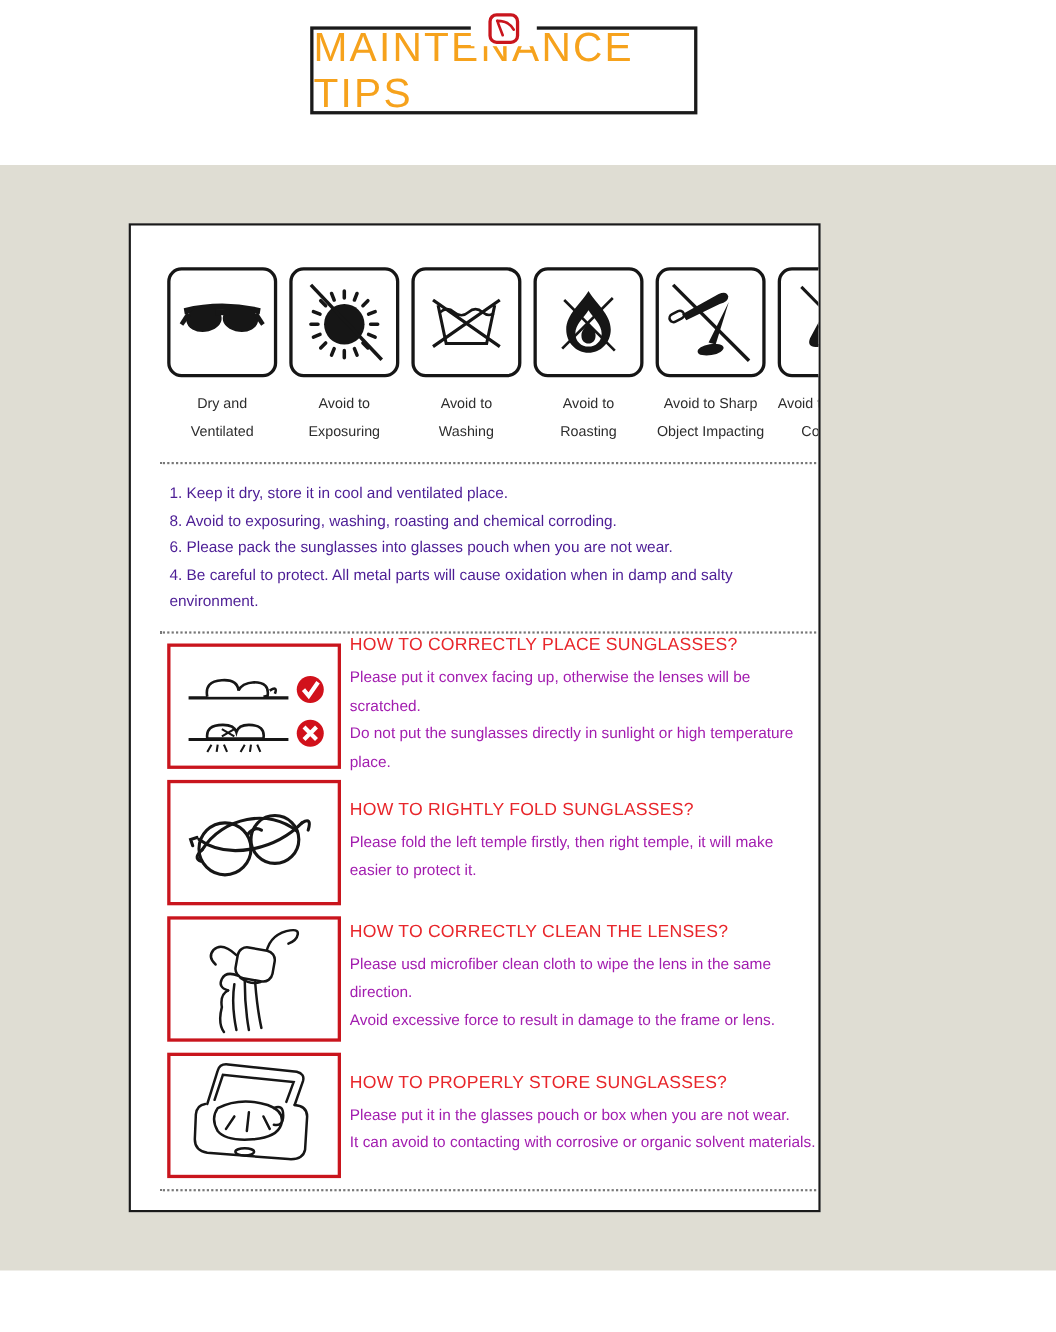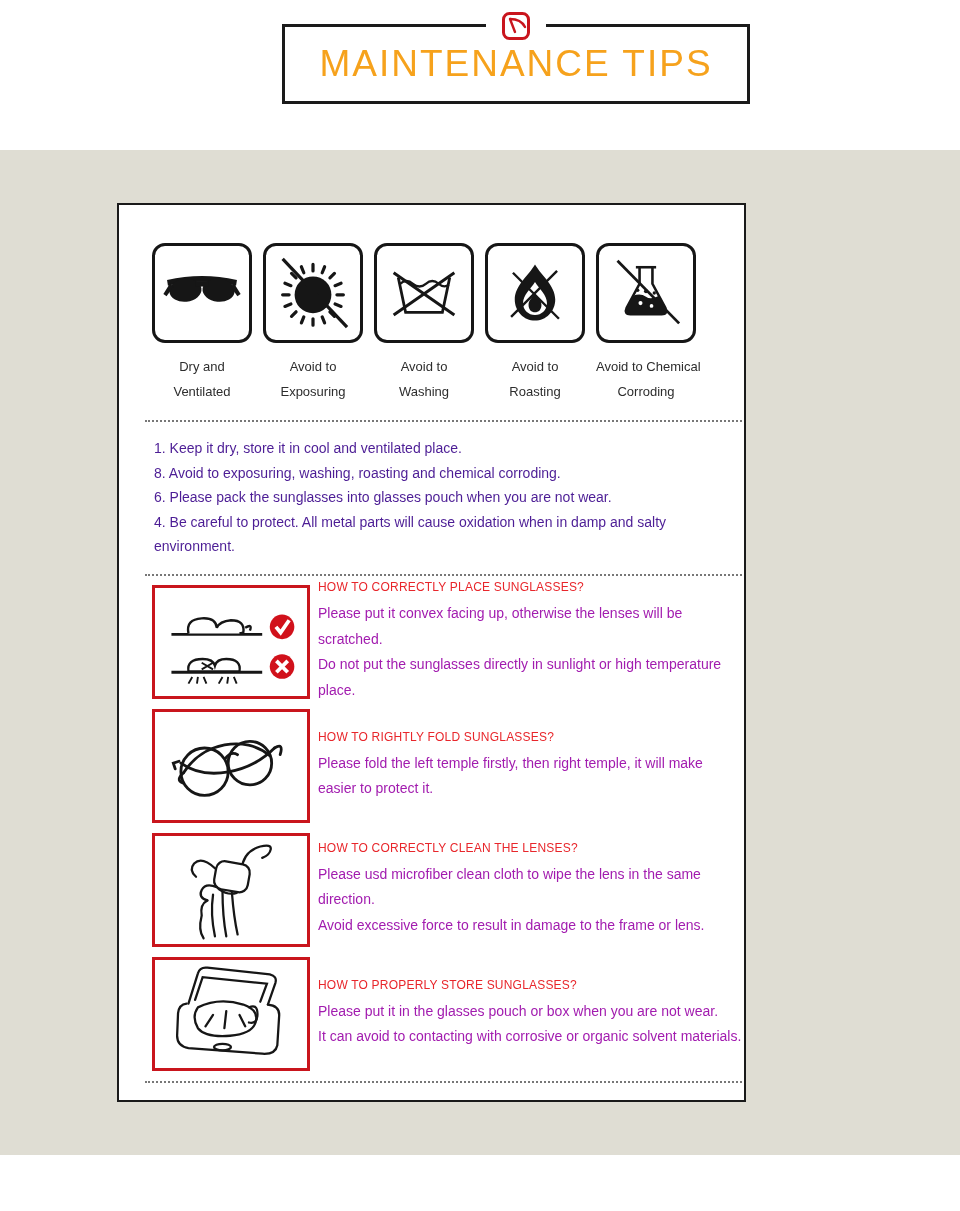--- a/index.html
+++ b/index.html
@@ -9,7 +9,7 @@
 
   
   .header-area { height:150px; position:relative; background:#fff; }
-  .title-box { position:absolute; left:282px; top:24px; width:468px; height:80px;
+  .title-box { position:absolute; left:282px; top:24px; width:352px; height:80px;
                border:3px solid #1a1a1a; display:flex; align-items:center; justify-content:center; }
   .title-icon { position:absolute; top:-17px; left:50%; transform:translateX(-50%);
                 background:#fff; padding:0 14px; line-height:0; }

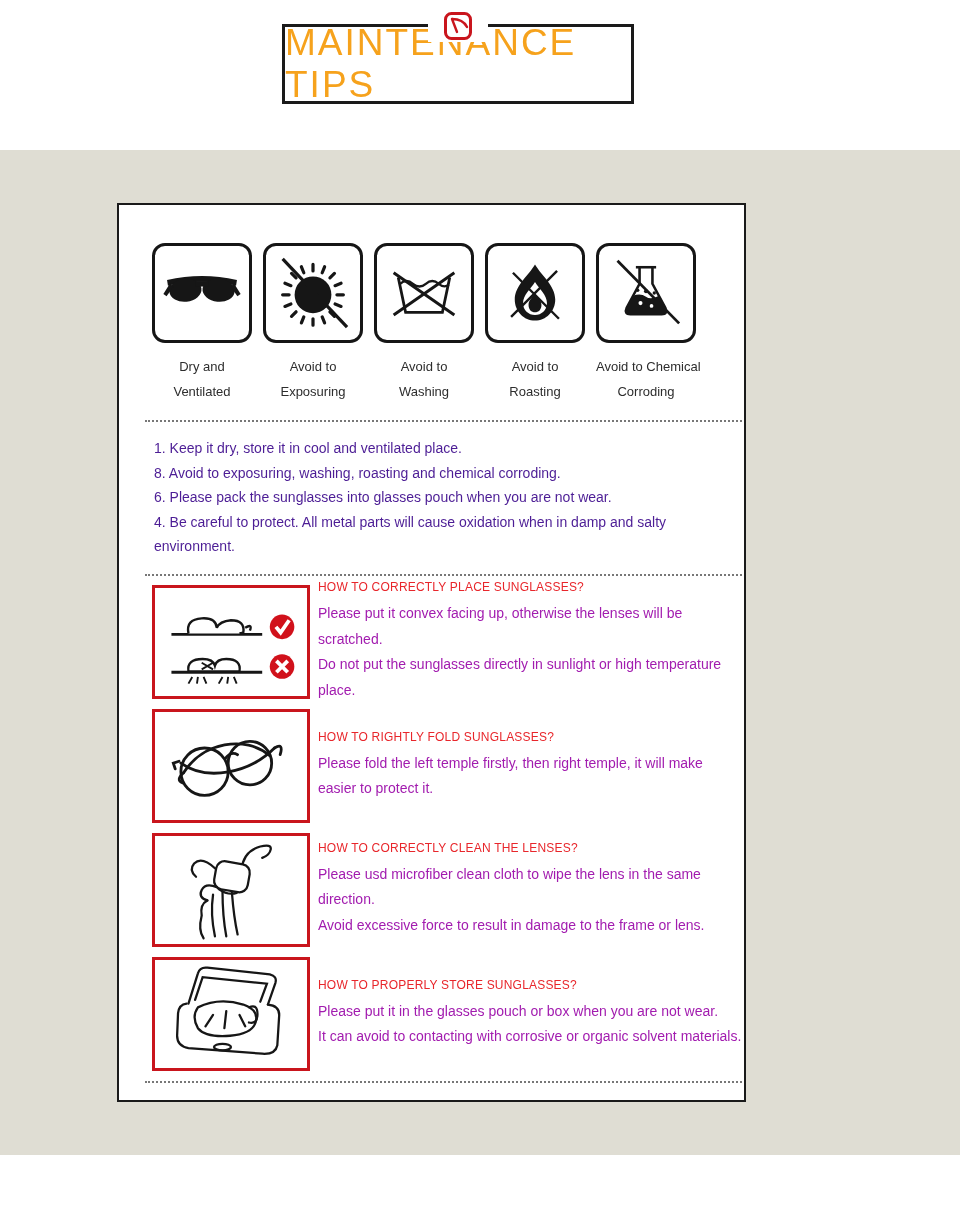--- a/index.html
+++ b/index.html
@@ -132,6 +132,21 @@
           </div>
         </div>
 
+        <div class="symbol-cell">
+          <div class="symbol-box">
+            <svg viewBox="0 0 100 100">
+              <path d="M22,42 L58,22 Q66,18.5 67.5,24.5 Q67.5,30 59,32 L26,48 Z" fill="#161616"></path>
+              <rect x="9" y="40" width="15" height="8" rx="4" fill="none" class="ink" stroke-width="2.5" transform="rotate(-27 17 44)"></rect>
+              <path d="M68,30 L48,70 L55,72 Z" fill="#161616"></path>
+              <ellipse cx="50" cy="77" rx="13" ry="5.5" fill="#161616" transform="rotate(-10 50 77)"></ellipse>
+              <line x1="13" y1="13" x2="88" y2="88" class="ink" stroke-width="3.4"></line>
+            </svg>
+          </div>
+          <div class="symbol-label">
+            <div>Avoid to Sharp</div>
+            <div>Object Impacting</div>
+          </div>
+        </div>
 
         <div class="symbol-cell">
           <div class="symbol-box">

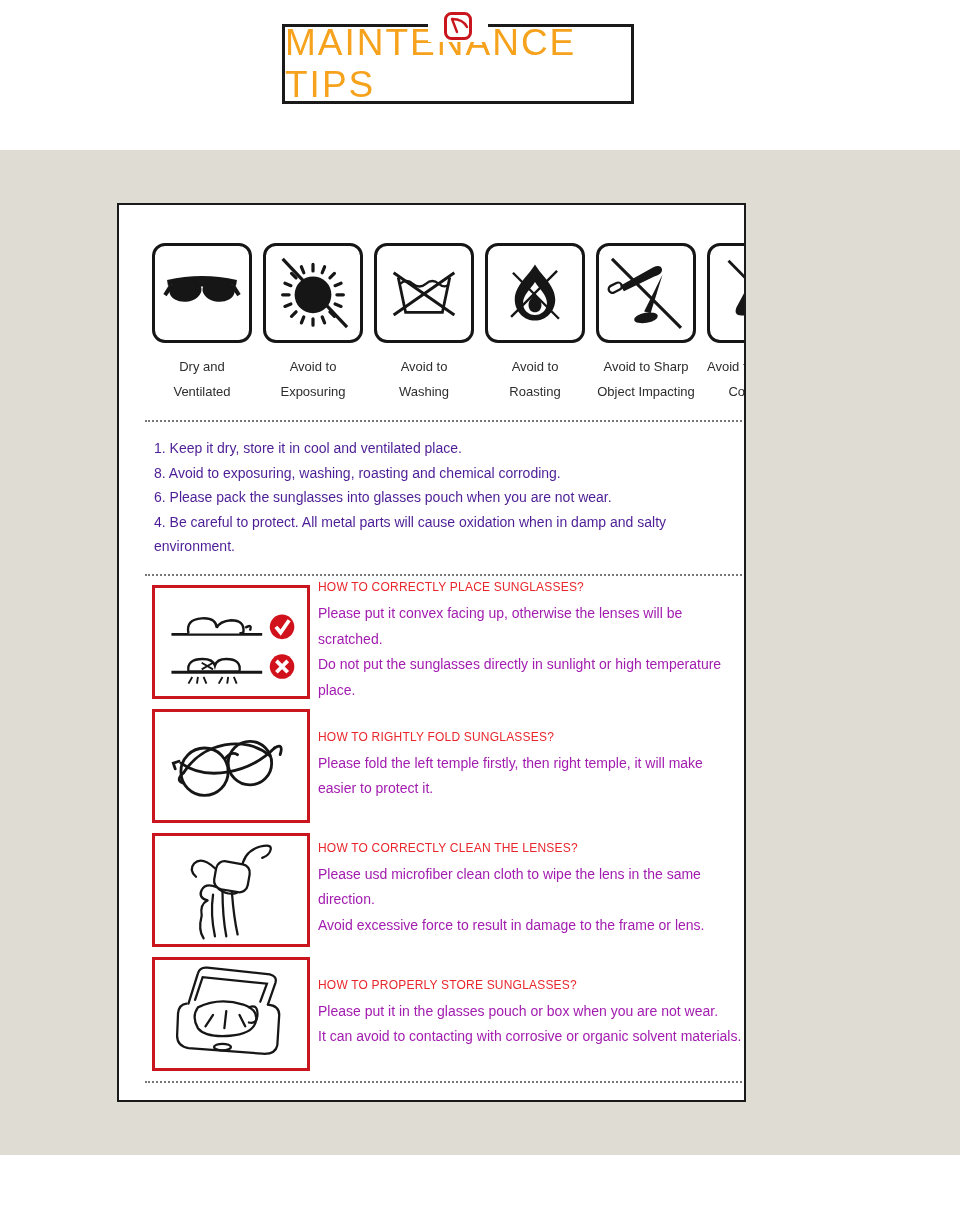--- a/index.html
+++ b/index.html
@@ -41,7 +41,7 @@
                background:#fff; display:flex; align-items:center; justify-content:center; }
   .illus-box svg { width:148px; height:104px; display:block; }
   .section-text { margin-left:8px; }
-  .section-text h3 { margin:0 0 7px 0; font-size:12px; font-weight:400; color:#E8262B; letter-spacing:.2px; }
+  .section-text h3 { margin:0 0 7px 0; font-size:16px; font-weight:400; color:#E8262B; letter-spacing:.2px; }
   .section-text p { margin:0; font-size:14px; color:#a21caf; line-height:25.5px; }
 
   .ink { stroke:#161616; }

